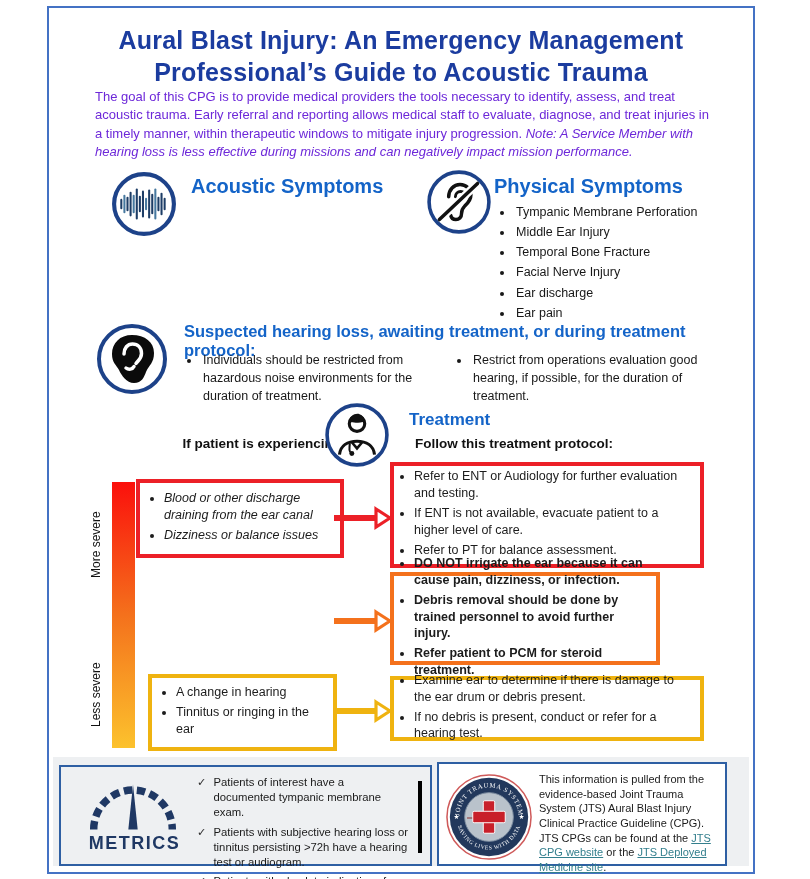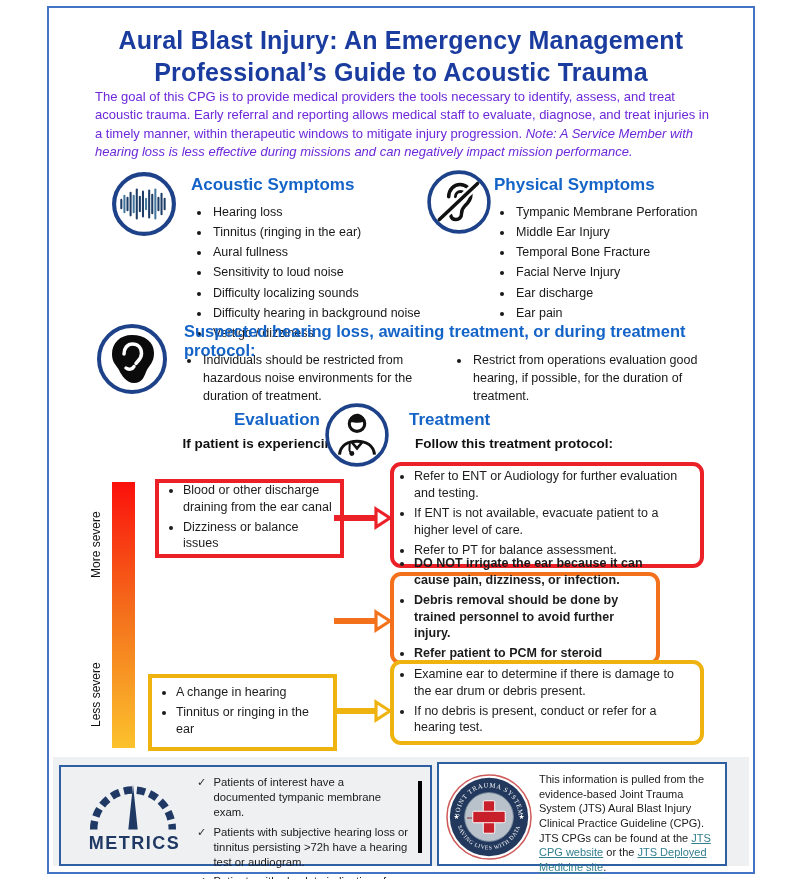--- a/index.html
+++ b/index.html
@@ -10,7 +10,7 @@
   .title{left:0;right:0;top:16px;text-align:center;color:#1b3c9f;font-weight:bold;font-size:25px;line-height:1.28;letter-spacing:.2px;}
   .intro{left:46px;top:80px;width:624px;font-size:13px;line-height:1.42;color:#6d28d9;}
   .intro .note{font-style:italic;}
-  h2.sec{margin:0;font-size:17px;font-weight:bold;color:#1464c8;}
+  h2.sec{margin:0;font-size:20px;font-weight:bold;color:#1464c8;}
   h2.sec.small{font-size:16.5px;}
   ul.blt{margin:0;padding-left:17px;font-size:12.5px;line-height:1.45;color:#181818;}
   ul.blt li{margin:0 0 2px 0;padding-left:2px;}

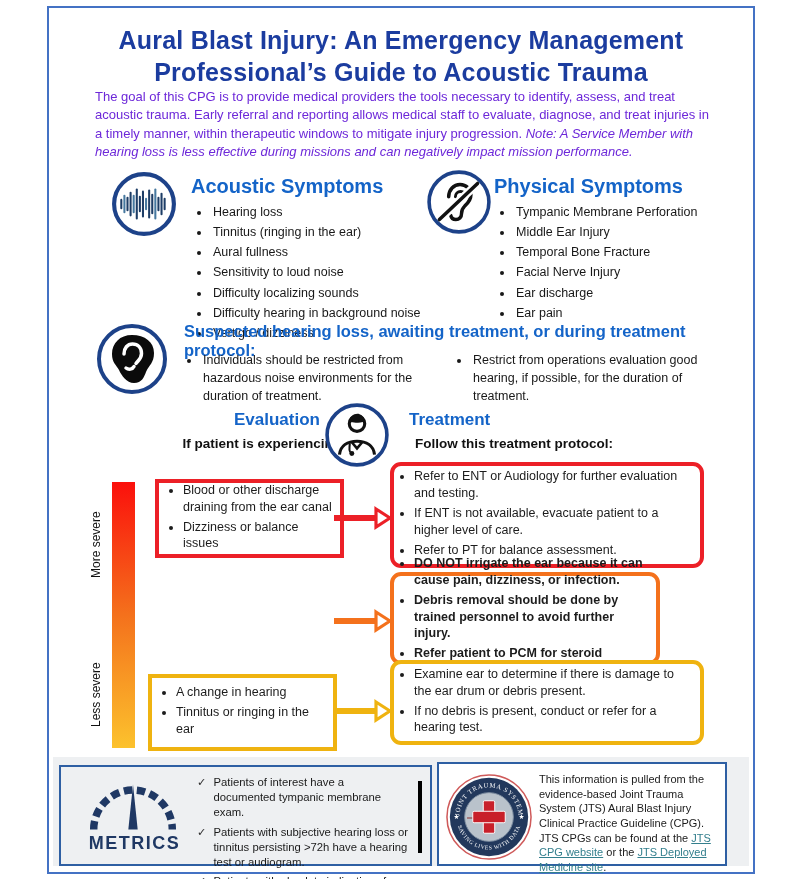--- a/index.html
+++ b/index.html
@@ -72,15 +72,6 @@
     </g>
   </svg>
   <h2 class="abs sec" style="left:142px;top:167px;">Acoustic Symptoms</h2>
-  <ul class="abs blt" style="left:145px;top:195px;width:290px;">
-    <li>Hearing loss</li>
-    <li>Tinnitus (ringing in the ear)</li>
-    <li>Aural fullness</li>
-    <li>Sensitivity to loud noise</li>
-    <li>Difficulty localizing sounds</li>
-    <li>Difficulty hearing in background noise</li>
-    <li>Vertigo / dizziness</li>
-  </ul>
 
   <svg class="abs circle-ic" style="left:377px;top:161px;" width="66" height="66" viewBox="0 0 64 64">
     <circle cx="32" cy="32" r="29" fill="#fff" stroke="#1d4289" stroke-width="3.5"></circle>

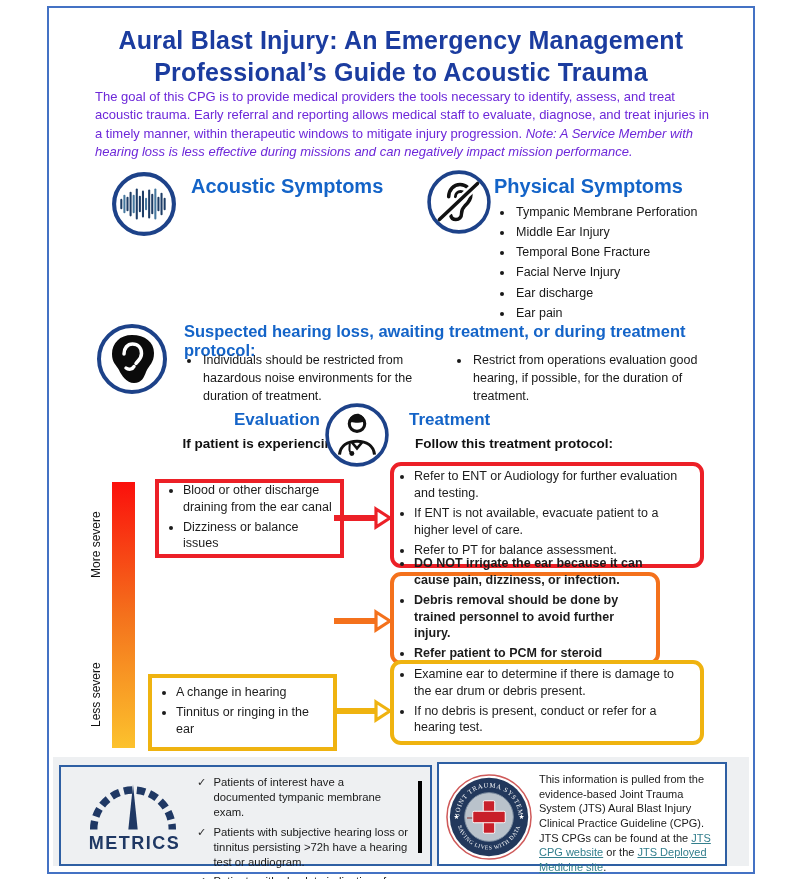--- a/index.html
+++ b/index.html
@@ -104,7 +104,6 @@
     <li>Restrict from operations evaluation good hearing, if possible, for the duration of treatment.</li>
   </ul>
 
-  <div class="abs flowhead center" style="left:128px;top:402px;width:200px;">Evaluation</div>
   <div class="abs flowsub center" style="left:95px;top:428px;width:240px;">If patient is experiencing:</div>
   <svg class="abs circle-ic" style="left:275px;top:394px;" width="66" height="66" viewBox="0 0 64 64">
     <circle cx="32" cy="32" r="29" fill="#fff" stroke="#1d4289" stroke-width="3.5"></circle>

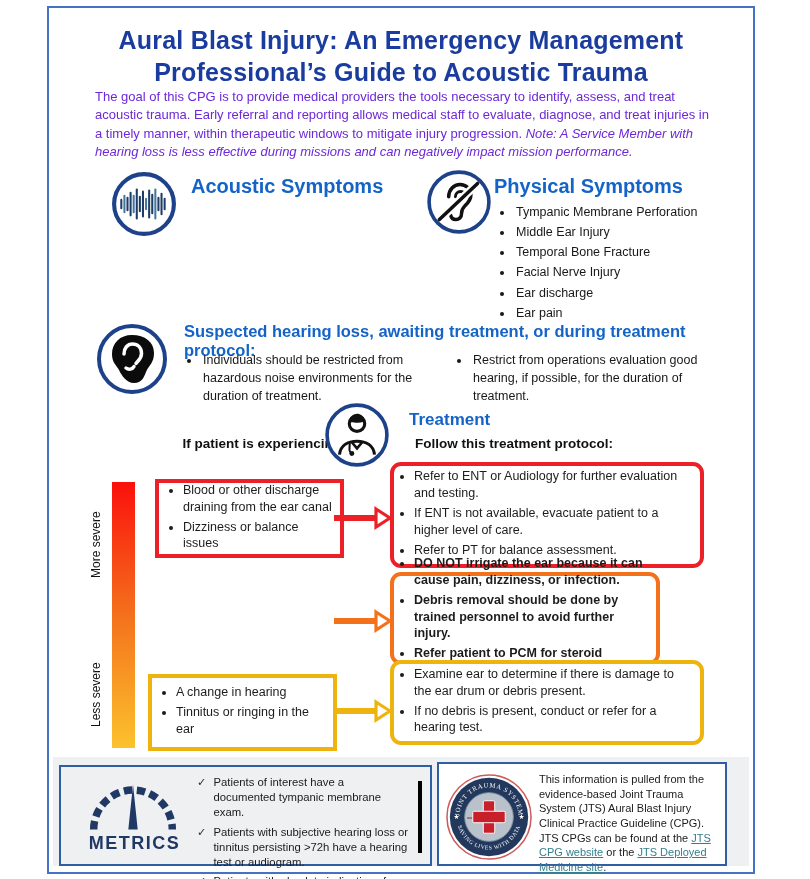--- a/index.html
+++ b/index.html
@@ -24,7 +24,7 @@
   .ebox,.tbox{box-sizing:border-box;border:4px solid #000;border-color:var(--c,#000);background:#fff;display:flex;align-items:center;}
   .ebox ul,.tbox ul{margin:0;padding-left:18px;font-size:12.5px;line-height:1.35;}
   .ebox ul li,.tbox ul li{margin:0 0 3px 0;}
-  .tbox{padding:6px 8px 6px 2px;border-radius:11px;}
+  .tbox{padding:6px 8px 6px 2px;}
   .ebox{padding:6px 4px 6px 6px;}
   .arrow{color:var(--c,#000);width:58px;height:24px;}
   

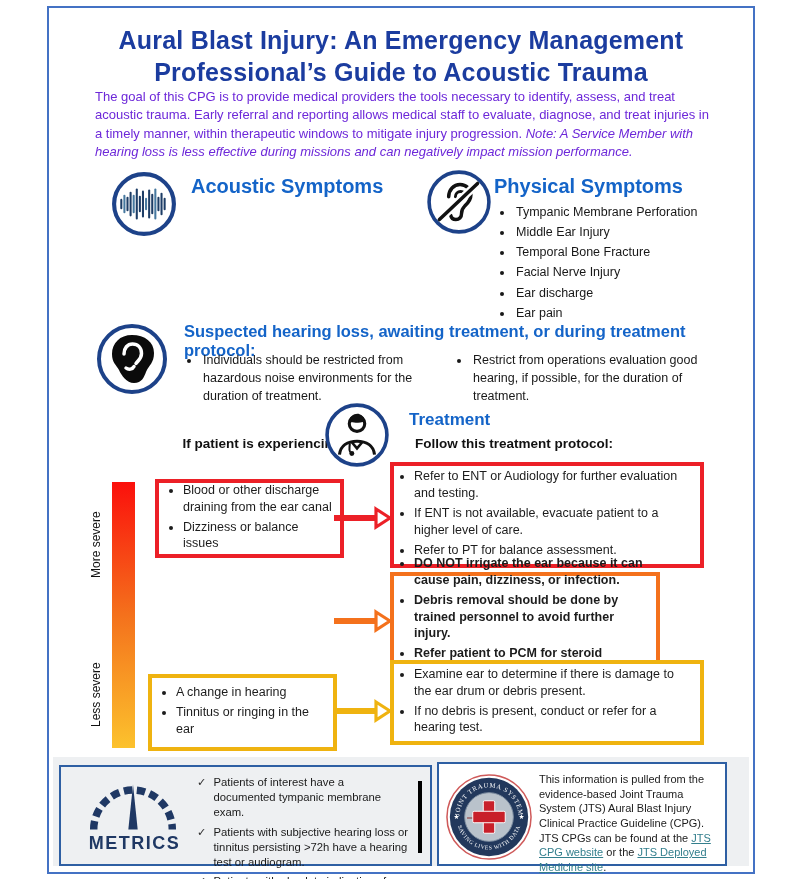--- a/index.html
+++ b/index.html
@@ -121,7 +121,7 @@
   <div class="abs sevlab" style="left:40px;top:478px;">More severe</div>
   <div class="abs sevlab" style="left:40px;top:628px;">Less severe</div>
 
-  <div class="abs ebox" style="left: 106px; top: 471px; width: 189px; height: 79px; --c: #EC2027;">
+  <div class="abs ebox" style="left: 87px; top: 471px; width: 208px; height: 79px; font-style: italic; --c: #EC2027;">
     <ul>
       <li>Blood or other discharge draining from the ear canal</li>
       <li>Dizziness or balance issues</li>

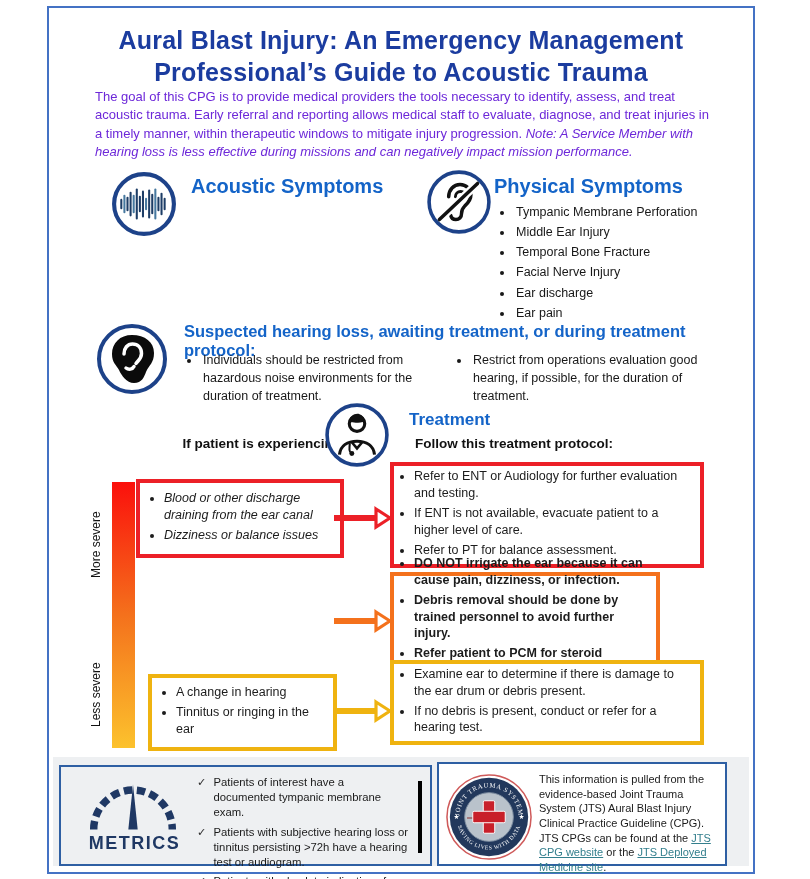--- a/index.html
+++ b/index.html
@@ -161,7 +161,7 @@
     <rect x="0" y="9" width="42" height="6" fill="currentColor"></rect>
     <polygon points="42,3 56,12 42,21" fill="#fff" stroke="currentColor" stroke-width="3.2"></polygon>
   </svg>
-  <div class="abs tbox" style="left: 341px; top: 652px; width: 314px; height: 85px; --c: #EFB310;">
+  <div class="abs tbox" style="left: 341px; top: 668px; width: 314px; height: 65px; --c: #EFB310;">
     <ul>
       <li>Examine ear to determine if there is damage to the ear drum or debris present.</li>
       <li>If no debris is present, conduct or refer for a hearing test.</li>

